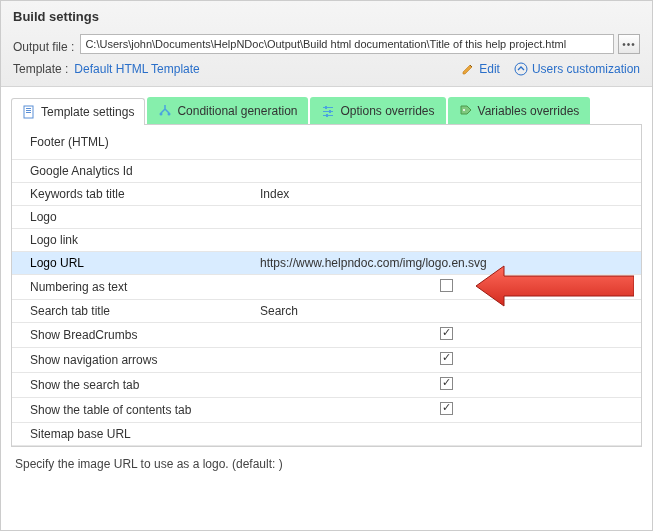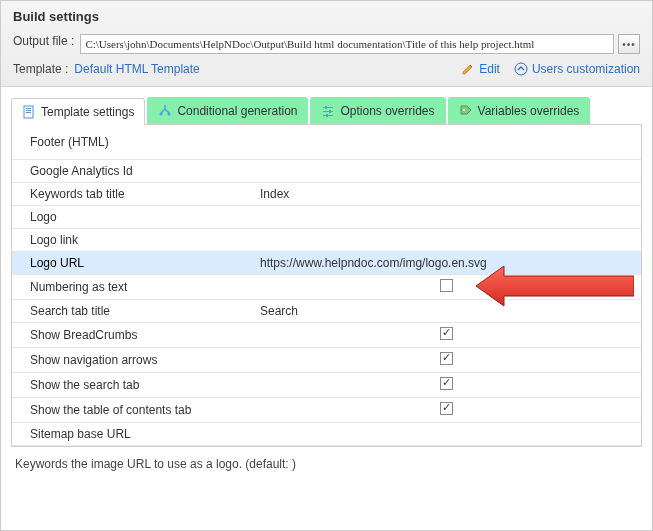--- a/index.html
+++ b/index.html
@@ -7,7 +7,7 @@
 .window { width: 653px; height: 531px; border: 1px solid #ccc; background: #fff; }
 .header { background: linear-gradient(#f5f5f5, #ececec); border-bottom: 1px solid #d5d5d5; padding: 8px 12px 10px 12px; }
 .title { font-weight: bold; font-size: 13px; color: #333; margin-bottom: 10px; }
-.row { display: flex; align-items: flex-start; margin-bottom: 8px; }
+.row { display: flex; align-items: flex-end; margin-bottom: 8px; }
 .label { color: #444; margin-right: 6px; white-space: nowrap; }
 .output-input { flex: 1; height: 20px; border: 1px solid #b8b8b8; background: #fff; padding: 2px 4px; font-size: 11px; color: #333; font-family: Liberation Serif, serif; }
 .browse-btn { width: 22px; height: 20px; border: 1px solid #b0b0b0; background: linear-gradient(#fefefe,#e8e8e8); margin-left: 4px; display: flex; align-items: center; justify-content: center; cursor: pointer; font-size: 10px; letter-spacing: 1px; color: #555; }

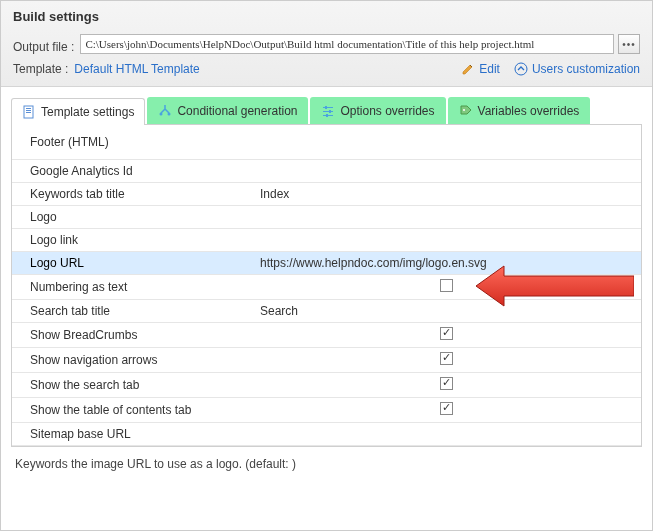--- a/index.html
+++ b/index.html
@@ -9,7 +9,7 @@
 .title { font-weight: bold; font-size: 13px; color: #333; margin-bottom: 10px; }
 .row { display: flex; align-items: flex-end; margin-bottom: 8px; }
 .label { color: #444; margin-right: 6px; white-space: nowrap; }
-.output-input { flex: 1; height: 20px; border: 1px solid #b8b8b8; background: #fff; padding: 2px 4px; font-size: 11px; color: #333; font-family: Liberation Serif, serif; }
+.output-input { flex: 1; height: 20px; border: 1px solid #b8b8b8; background: #fff; padding: 2px 4px; font-size: 11px; color: #333; font-family: Liberation Sans, sans-serif; }
 .browse-btn { width: 22px; height: 20px; border: 1px solid #b0b0b0; background: linear-gradient(#fefefe,#e8e8e8); margin-left: 4px; display: flex; align-items: center; justify-content: center; cursor: pointer; font-size: 10px; letter-spacing: 1px; color: #555; }
 .link { color: #2a6fc9; cursor: pointer; }
 .right-links { margin-left: auto; display: flex; align-items: center; gap: 14px; }

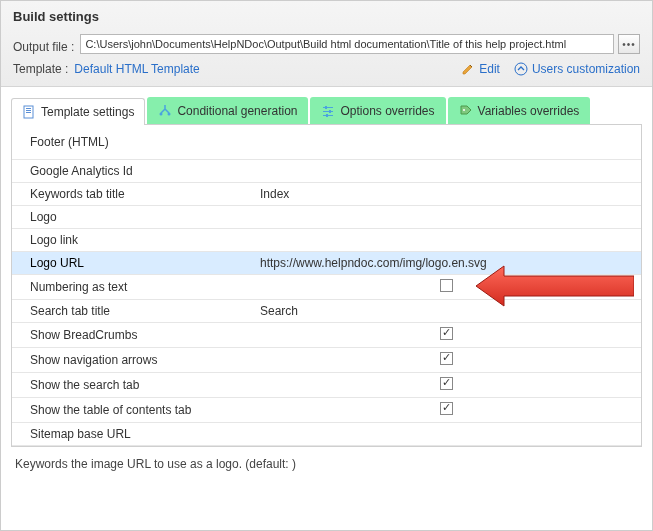--- a/index.html
+++ b/index.html
@@ -177,7 +177,7 @@
         </table>
     </div>
 
-    <div class="footer-help">Keywords the image URL to use as a logo. (default: )</div>
+    <div class="footer-help">Specify the image URL to use as a logo. (default: )</div>
 
     <div class="arrow" style="left:473px; top:167px;">
       <svg width="160" height="44" viewBox="0 0 160 44">

